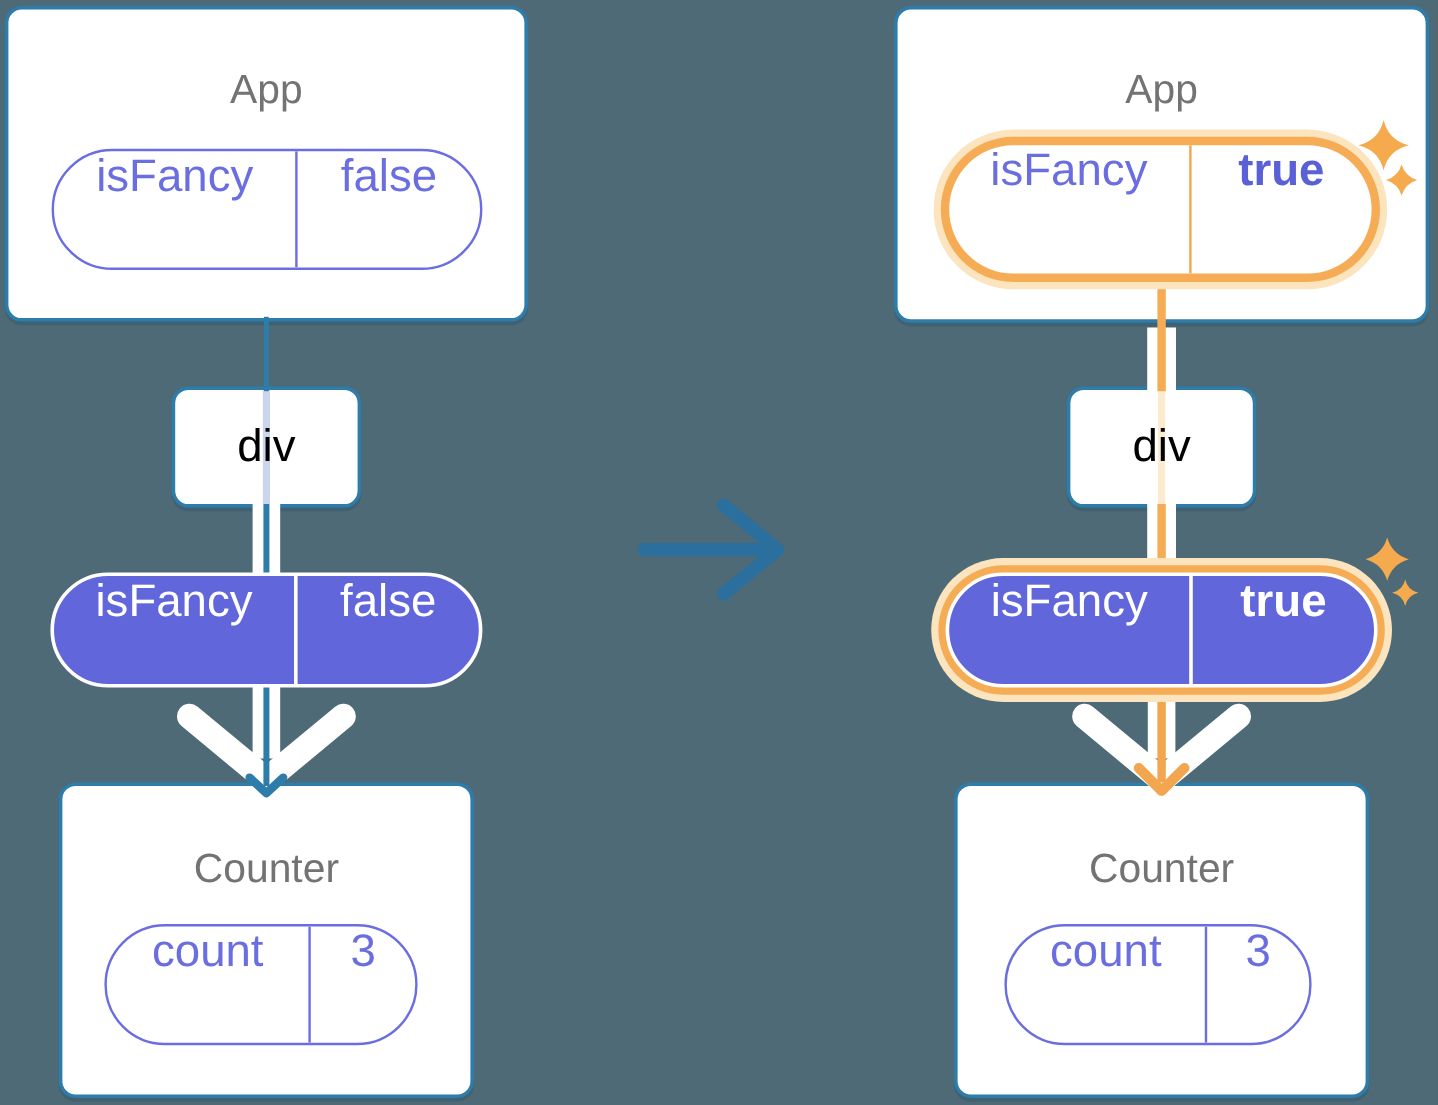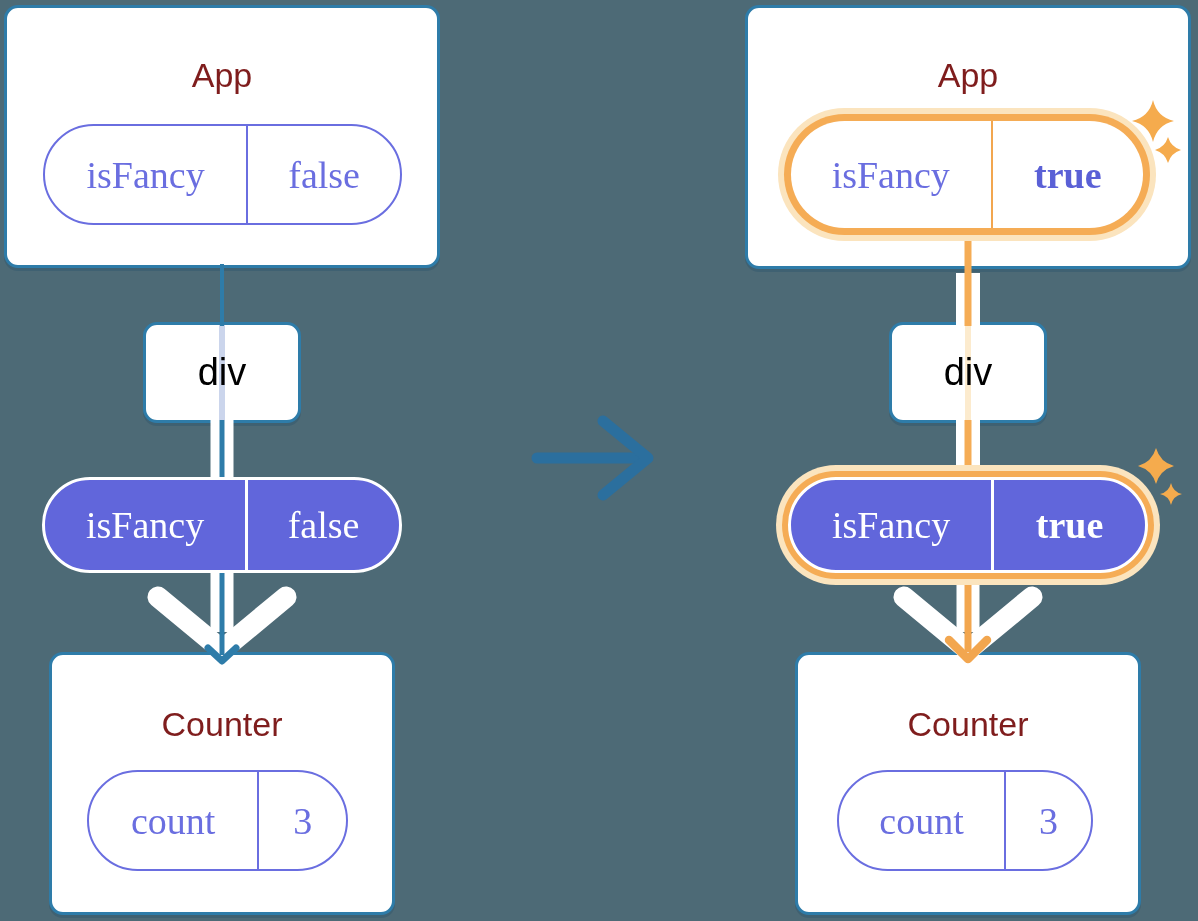--- a/index.html
+++ b/index.html
@@ -27,7 +27,7 @@
     position:absolute; left:0; width:100%;
     text-align:center;
     font-size:34px; font-weight:500;
-    color:#7f1d1d;
+    color:#737373;
   }
   .div-label-wrap {
     position:absolute; inset:0;

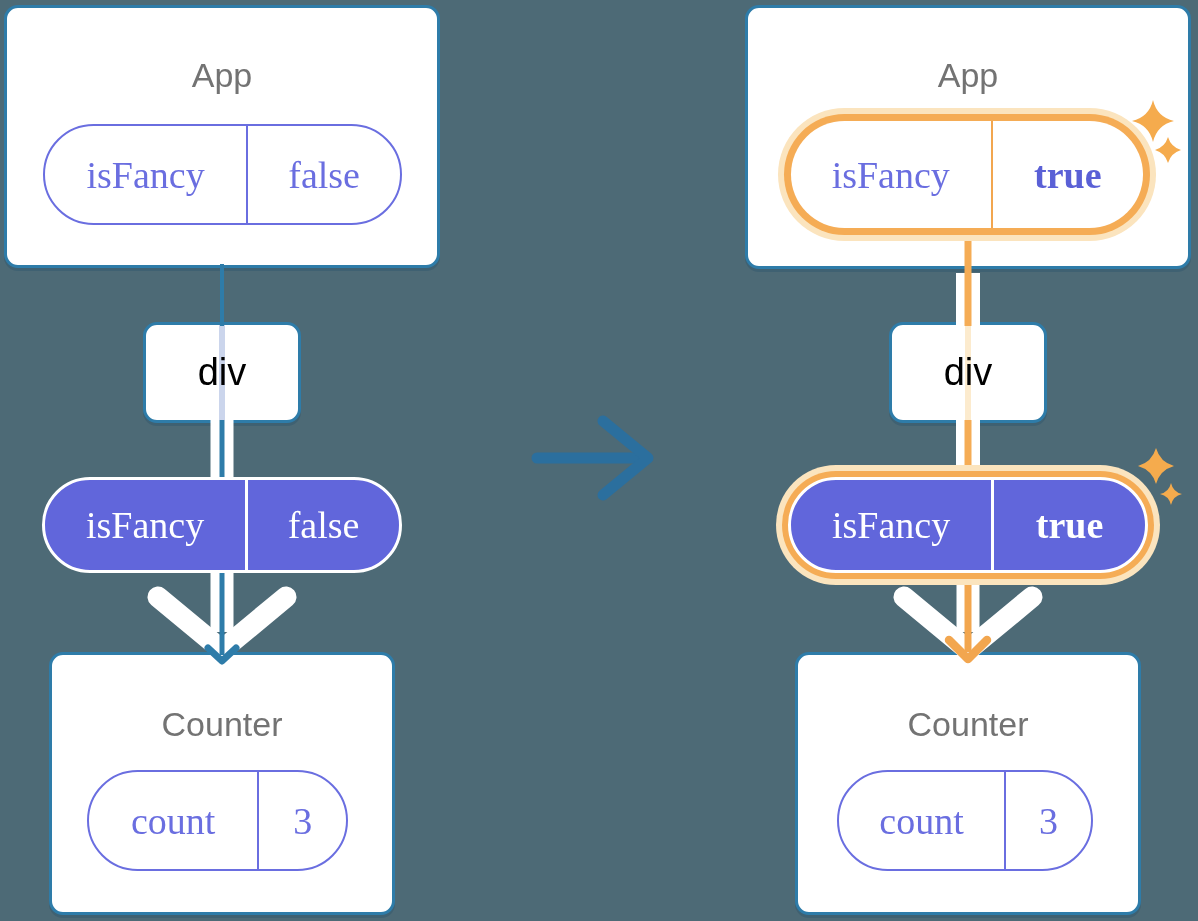--- a/index.html
+++ b/index.html
@@ -43,10 +43,9 @@
 
   .pill {
     position:absolute;
-    display:flex; align-items:center;
+    display:flex; align-items:flex-start;
     border-radius:60px;
     overflow:hidden;
-    font-family:Liberation Serif, serif;
   }
   .pill .cell {
     display:flex; align-items:center; justify-content:center;

